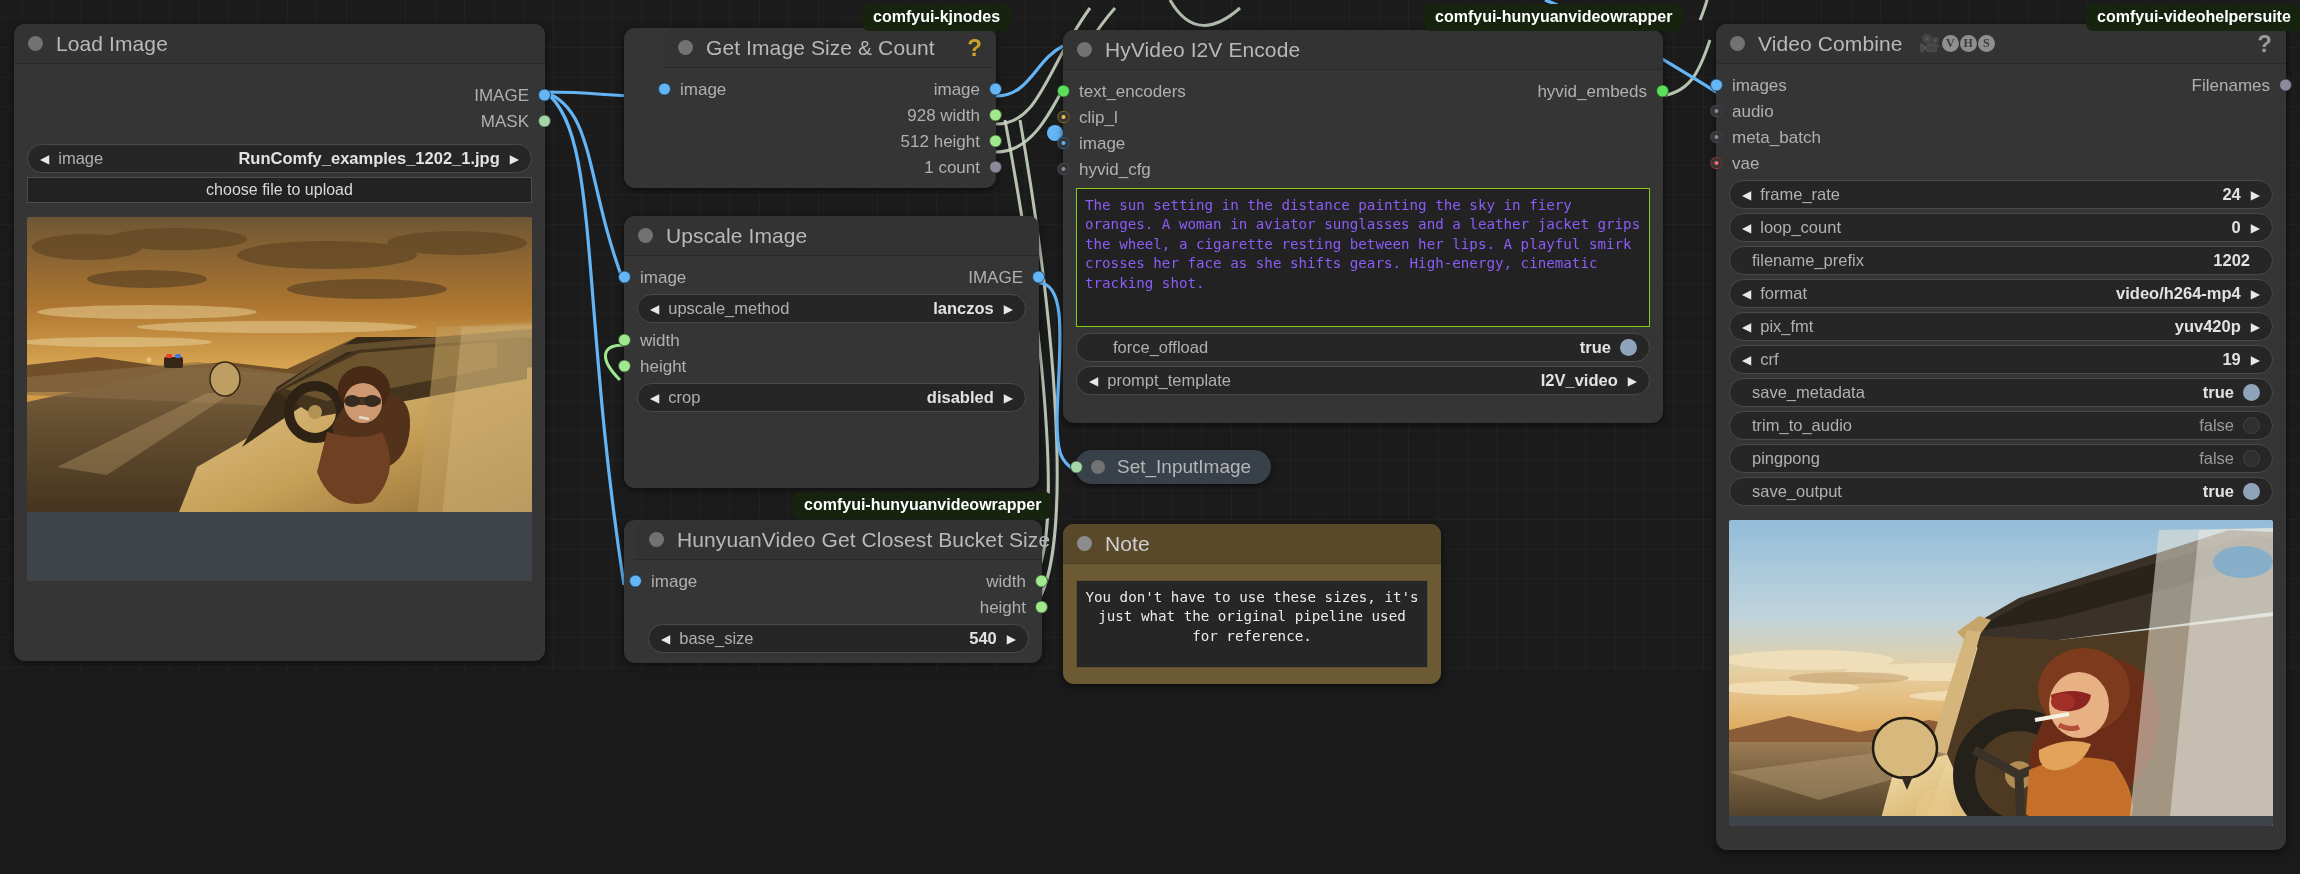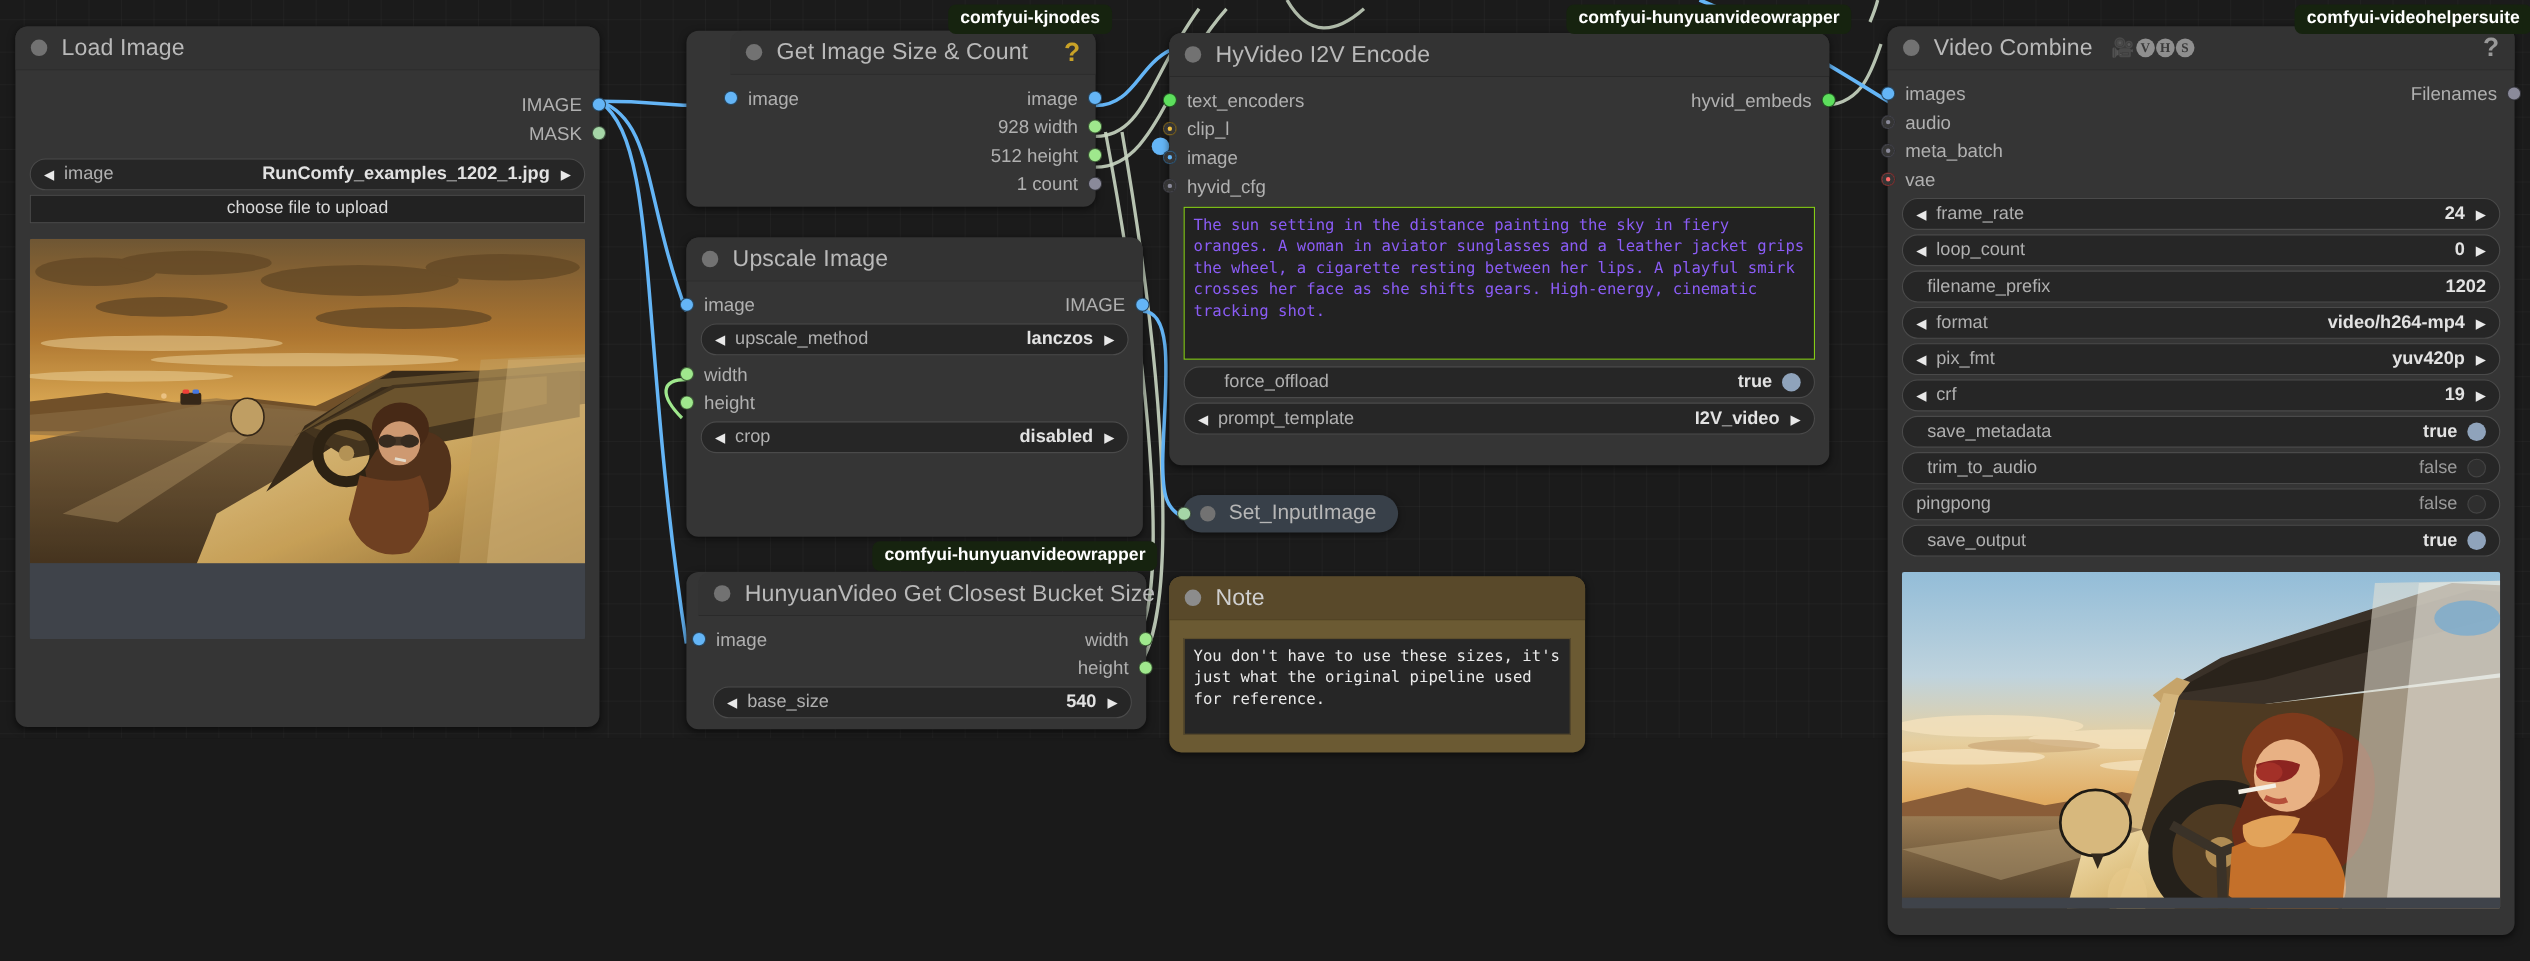--- a/index.html
+++ b/index.html
@@ -467,7 +467,7 @@
       </div>
       <div class="widget">
         <span class="wname" style="margin-left:10px;">filename_prefix</span>
-        <span class="wv" style="">1202</span>
+        <span class="wv" style="margin-right:10px;">1202</span>
       </div>
       <div class="widget">
         <span class="arrow l">◀</span>

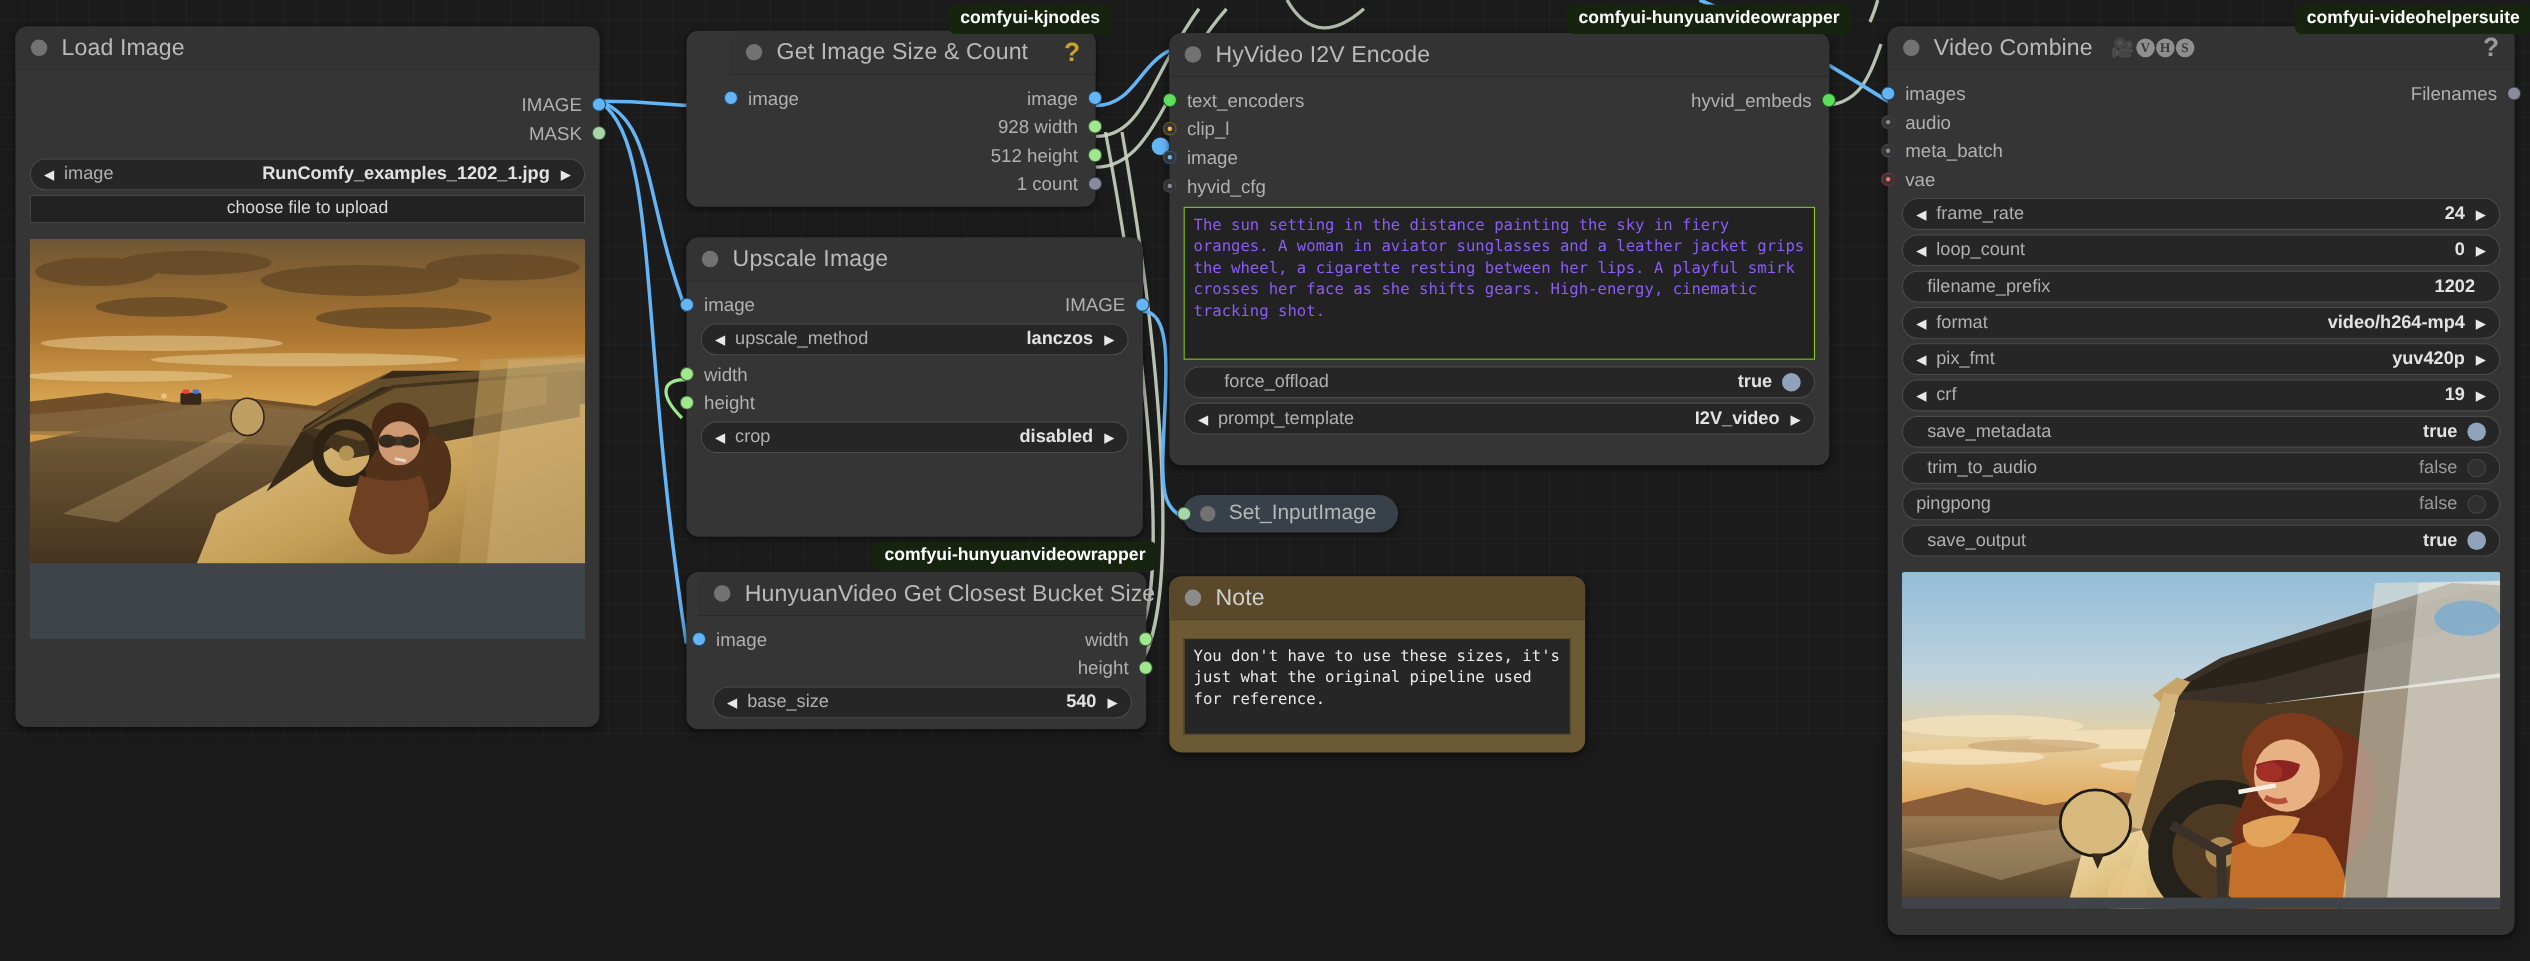--- a/index.html
+++ b/index.html
@@ -498,7 +498,7 @@
         <span class="toggle off"></span>
       </div>
       <div class="widget">
-        <span class="wname" style="">pingpong</span>
+        <span class="wname" style="margin-left:10px;">pingpong</span>
         <span class="wv dim">false</span>
         <span class="toggle off"></span>
       </div>

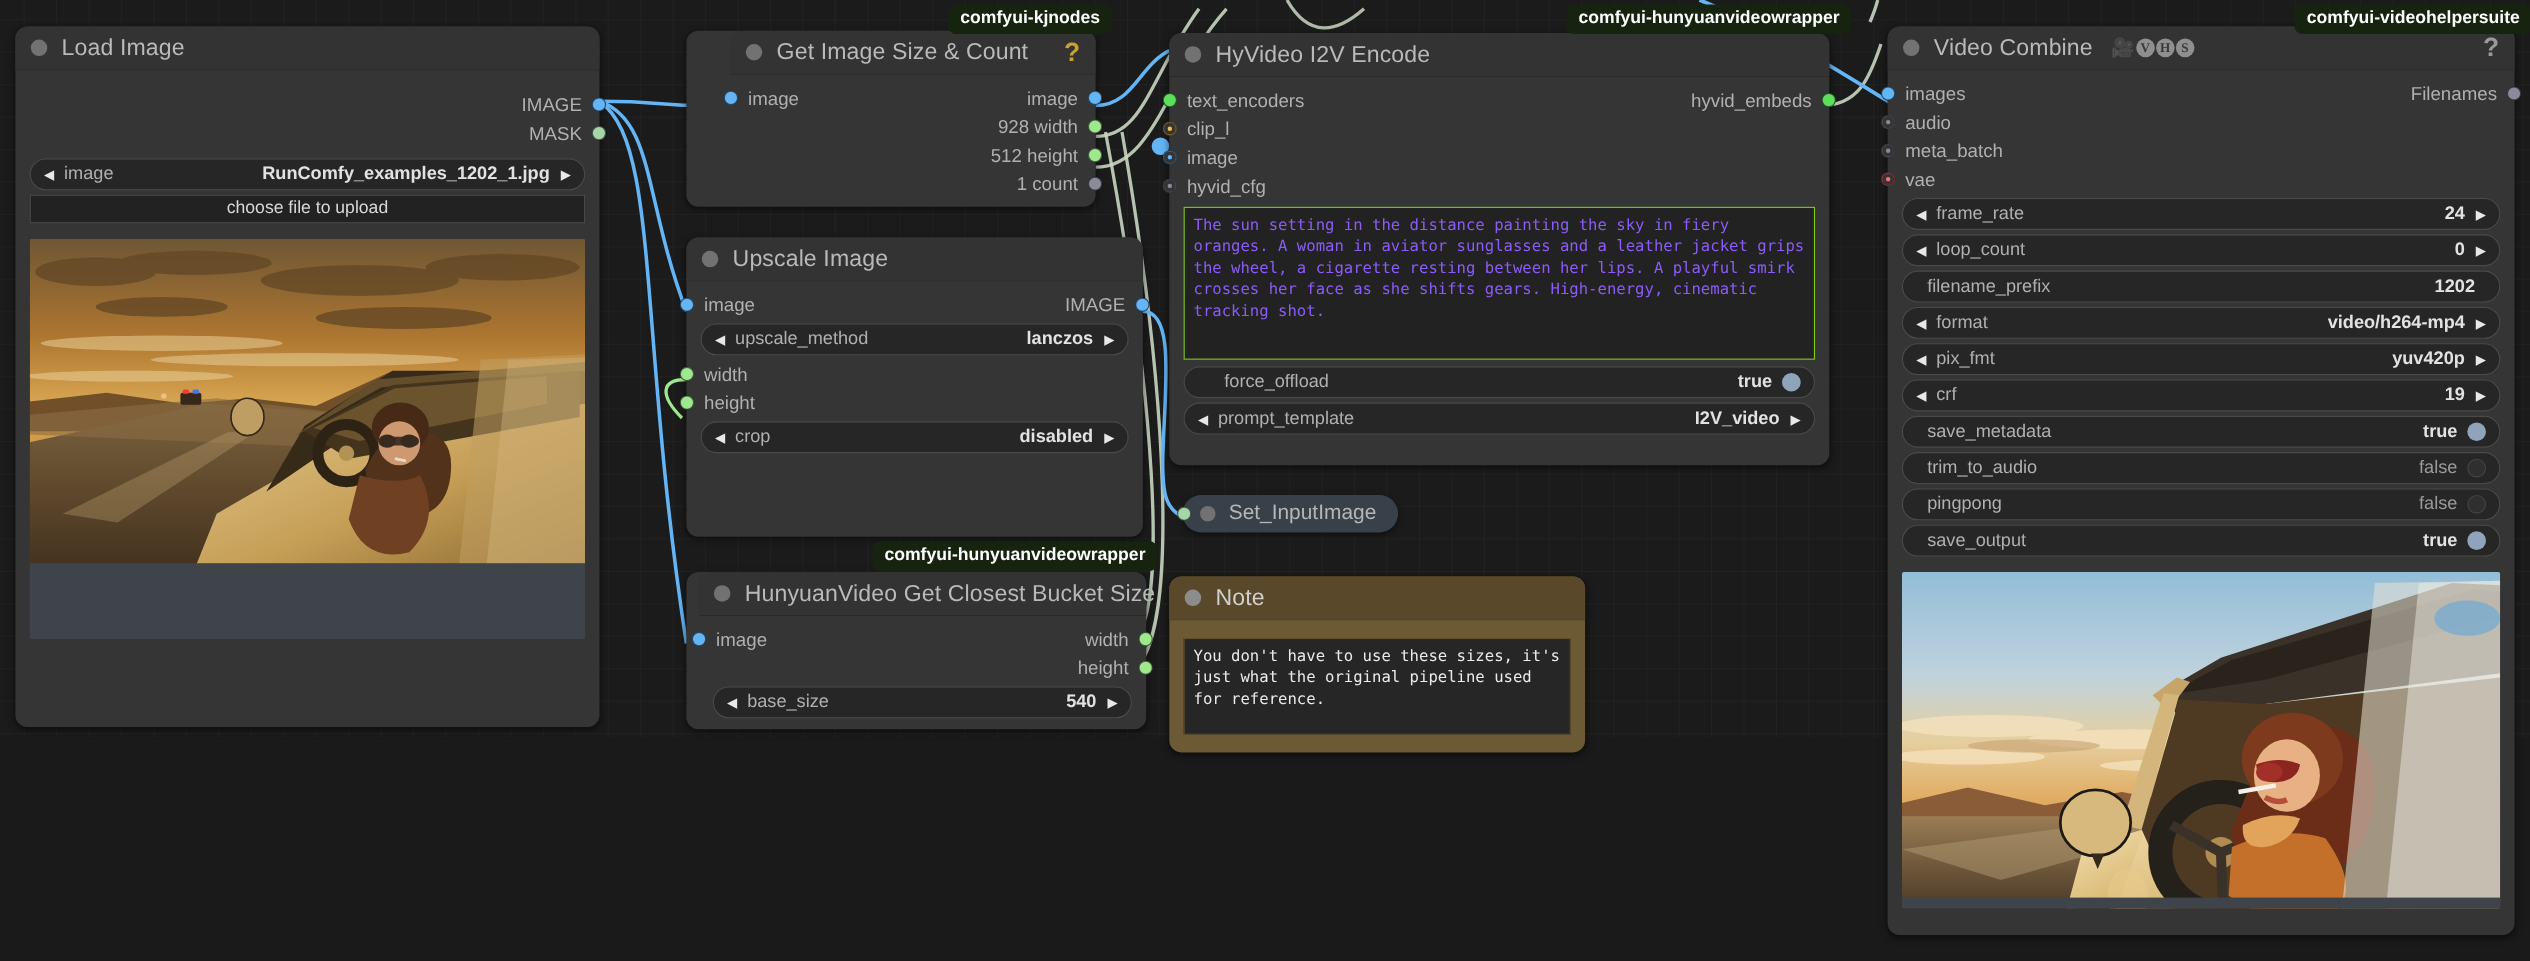--- a/index.html
+++ b/index.html
@@ -110,7 +110,7 @@
   .imgcap{ position:absolute; inset:0; }
 
   
-  .note{ background:#6b5a33; }
+  .note{ background:#6b5a33;text-align:center; }
   .note .node-title{ background:#59492a; border-bottom:1px solid #4a3d22; color:#cfcfcf;}
   .note .node-dot{ background:#8c8c8c;}
   .note .textarea{ background:#262626; border:1px solid #5d4e2c; color:#eaeaea;}

